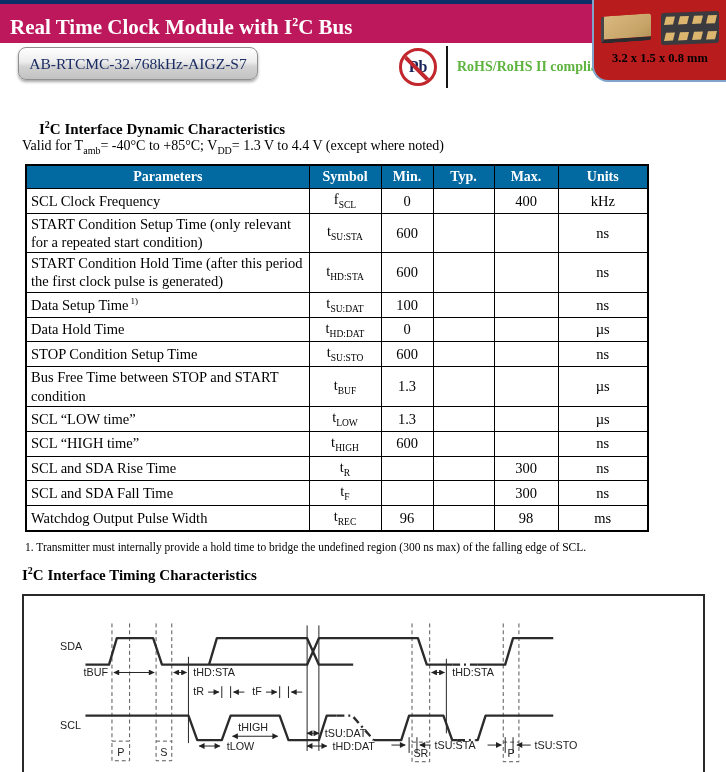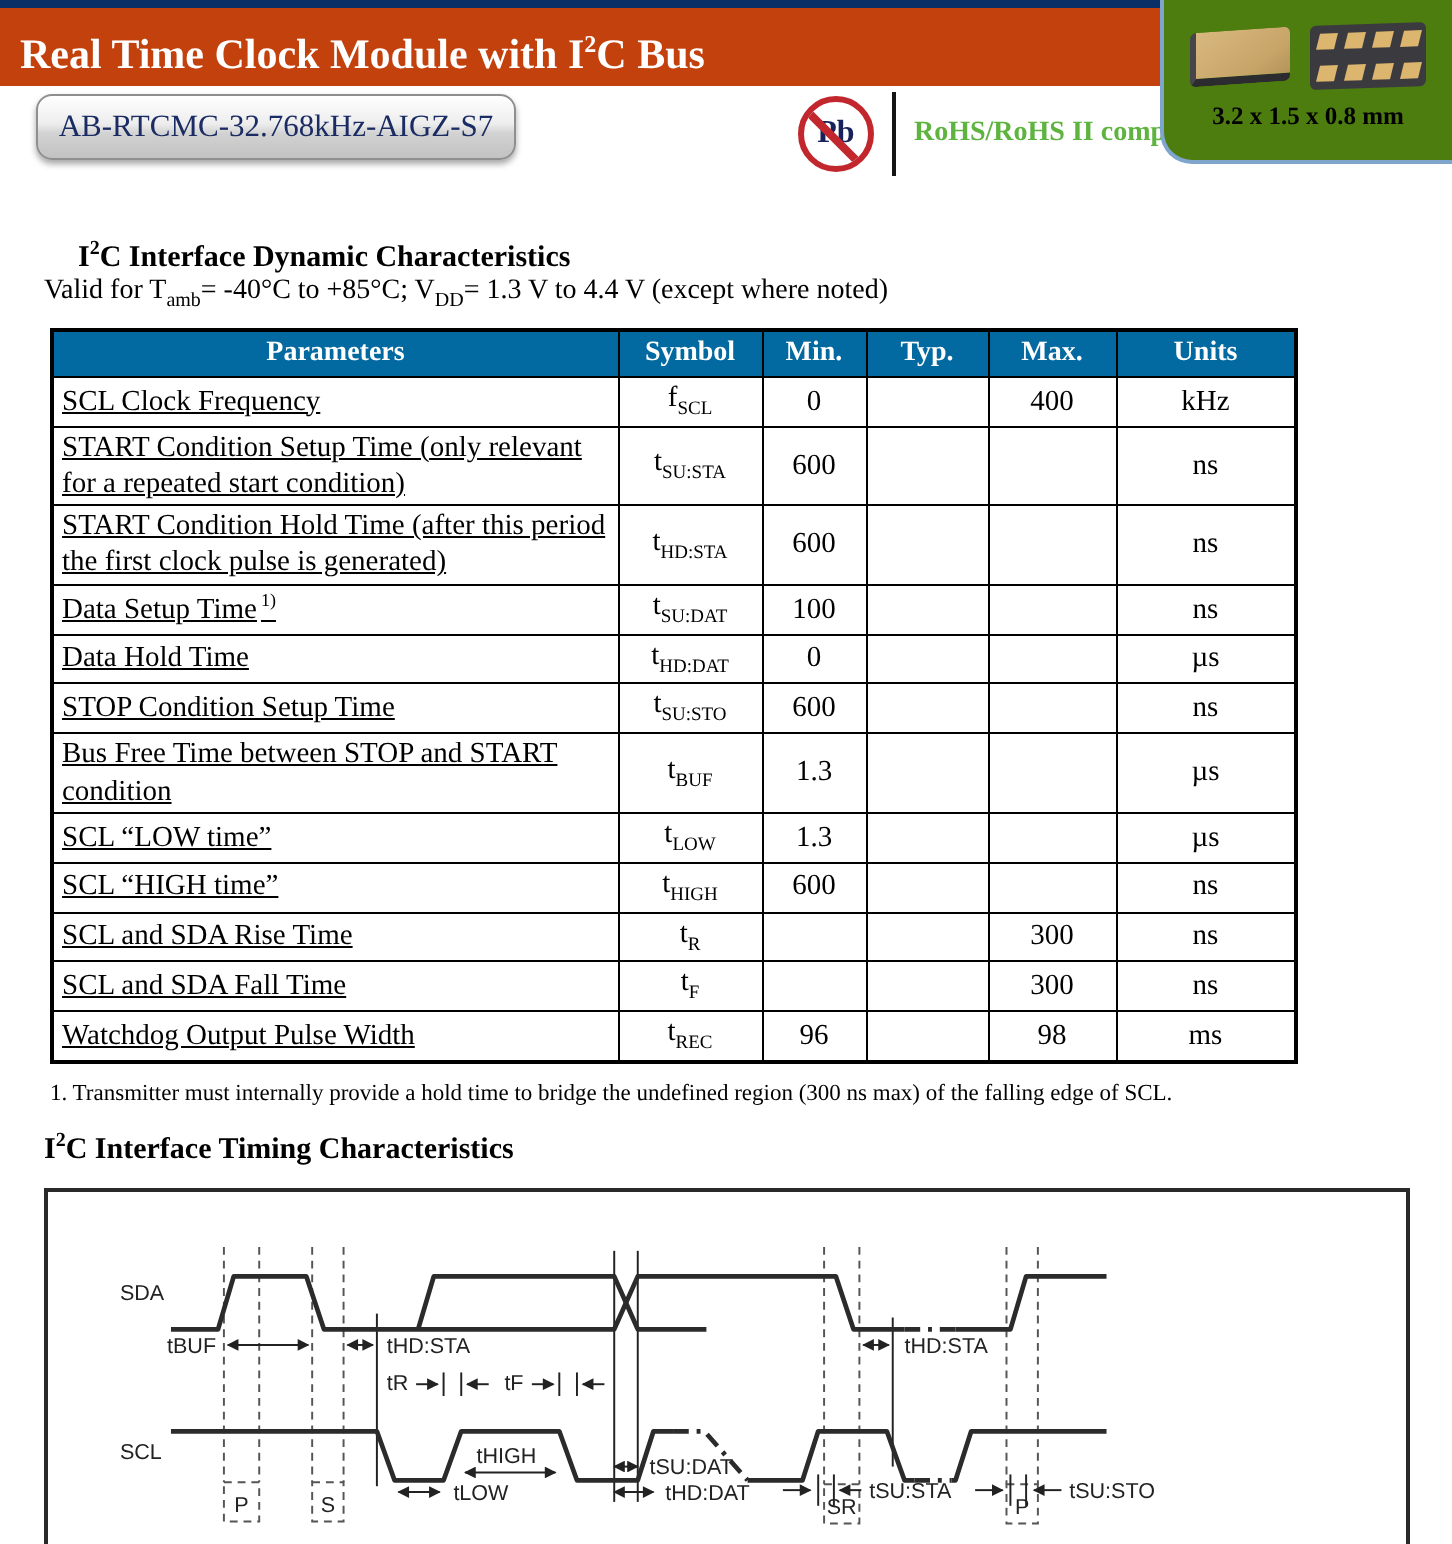--- a/index.html
+++ b/index.html
@@ -9,7 +9,7 @@
   
   .hdr { position:relative; width:726px; height:112px; }
   .banner { position:absolute; left:0; top:0; width:726px; height:43px;
-            background:#c2410c; border-top:4px solid #0a2e66; }
+            background:#be185d; border-top:4px solid #0a2e66; }
   .banner-title { color:#ffffff; font-weight:bold; font-size:21px;
                   padding-left:10px; line-height:37px; white-space:nowrap; }
   .banner-title sup { font-size:12px; vertical-align:super; }

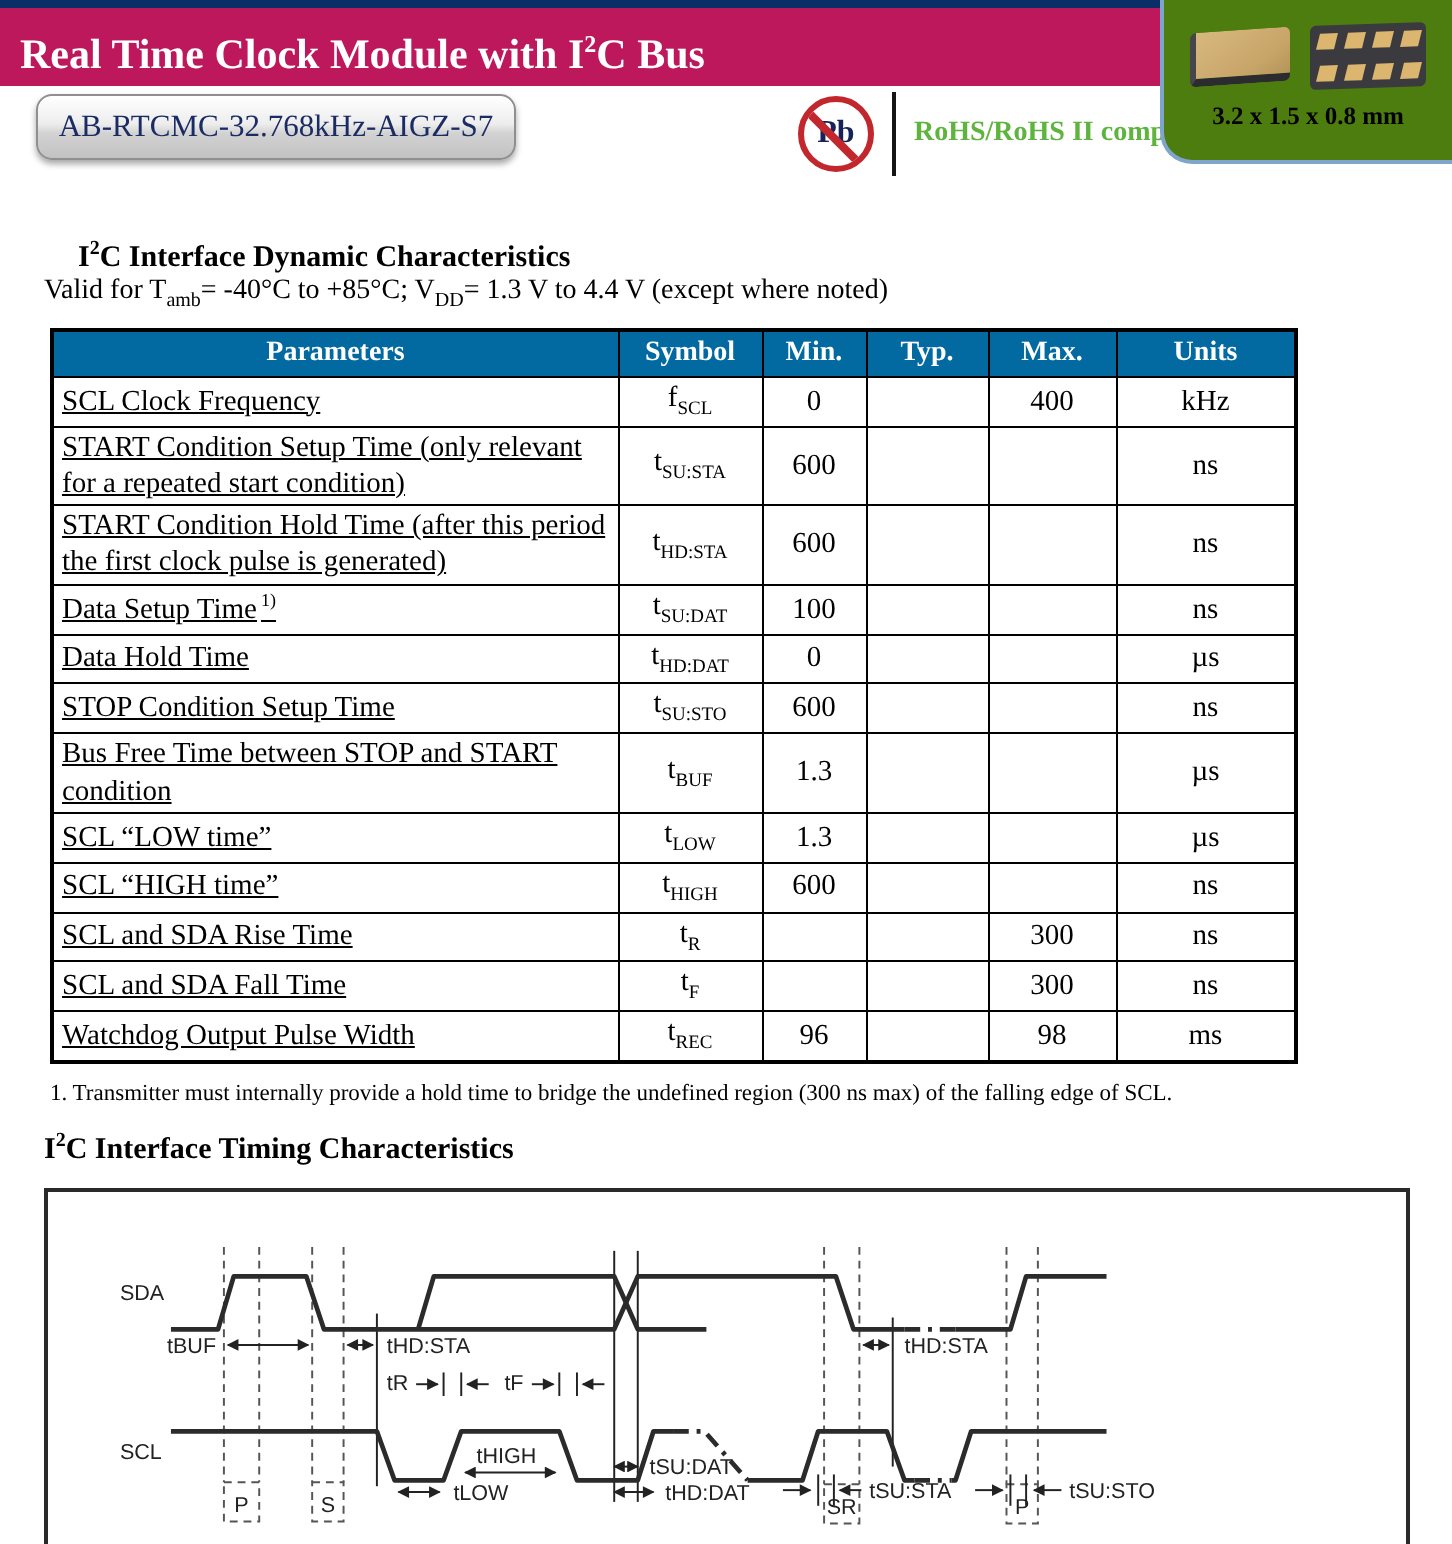--- a/index.html
+++ b/index.html
@@ -14,8 +14,8 @@
                   padding-left:10px; line-height:37px; white-space:nowrap; }
   .banner-title sup { font-size:12px; vertical-align:super; }
 
-  .chipbox { position:absolute; right:0; top:0; width:146px; height:82px;
-             background:#4d7c0f; border-left:2px solid #7fa5cd;
+  .chipbox { position:absolute; right:0; top:0; width:134px; height:82px;
+             background:#b91c1c; border-left:2px solid #7fa5cd;
              border-bottom:2px solid #7fa5cd; border-bottom-left-radius:16px;
              z-index:5; display:flex; flex-direction:column; align-items:center; }
   .chips { display:flex; gap:10px; align-items:center; margin-top:9px; height:38px; }

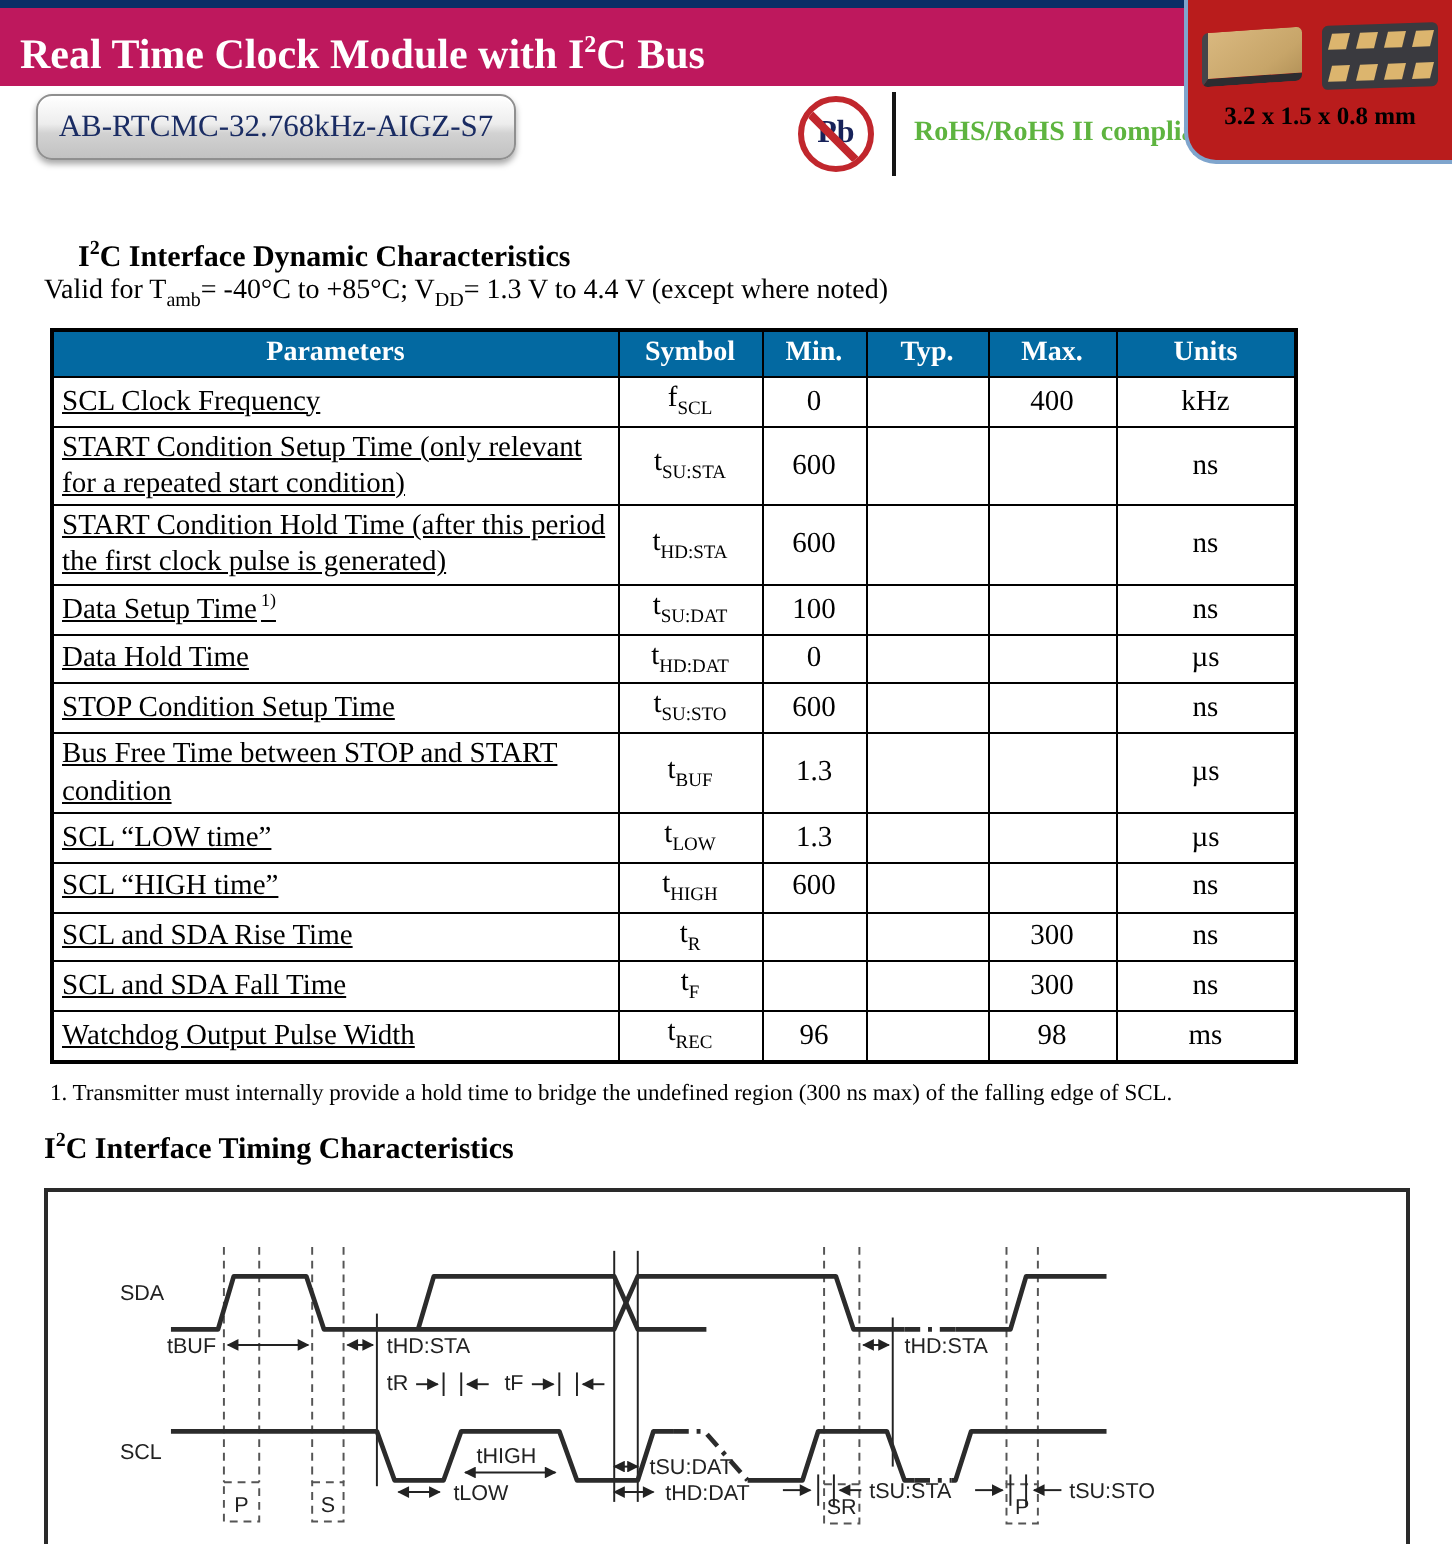--- a/index.html
+++ b/index.html
@@ -61,7 +61,7 @@
                     border:1px solid #000; padding:3px 2px; }
   table.params td { border:1px solid #000; font-size:14.5px; padding:1px 4px;
                     text-align:center; line-height:1.26; color:#000; }
-  table.params td.c-param { text-align:left;text-decoration:underline; }
+  table.params td.c-param { text-align:left; }
   table.params td sub { font-size:9.5px; }
   table.params td sup { font-size:9px; margin-left:2px; }
 

